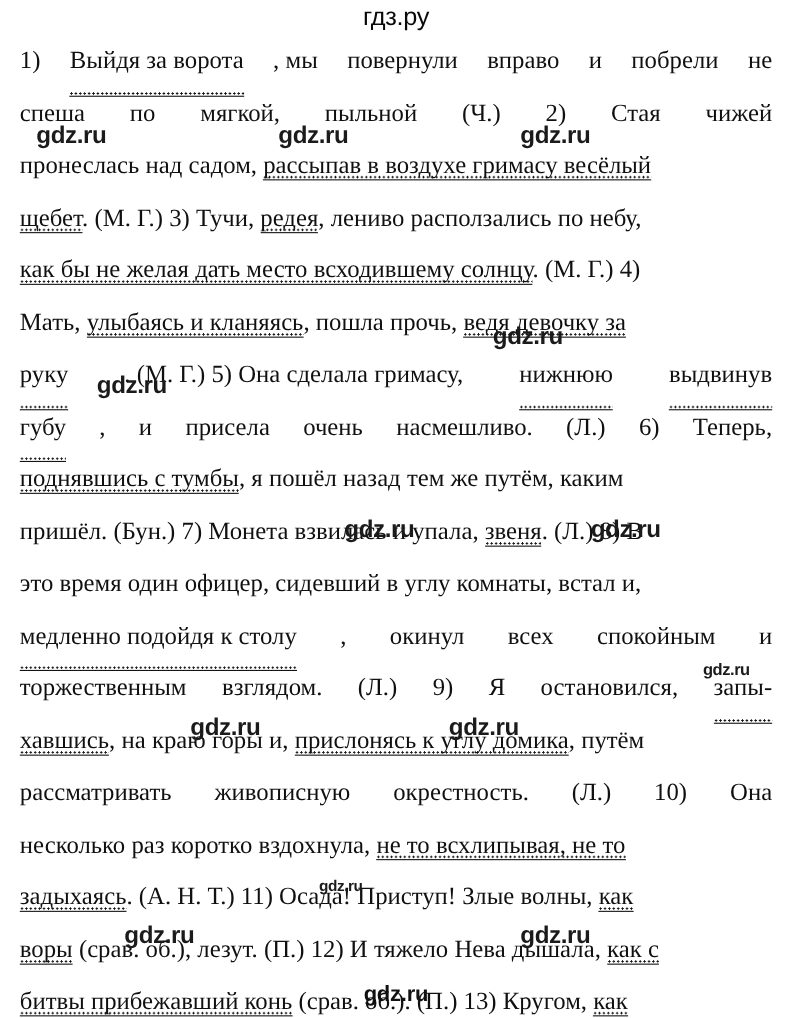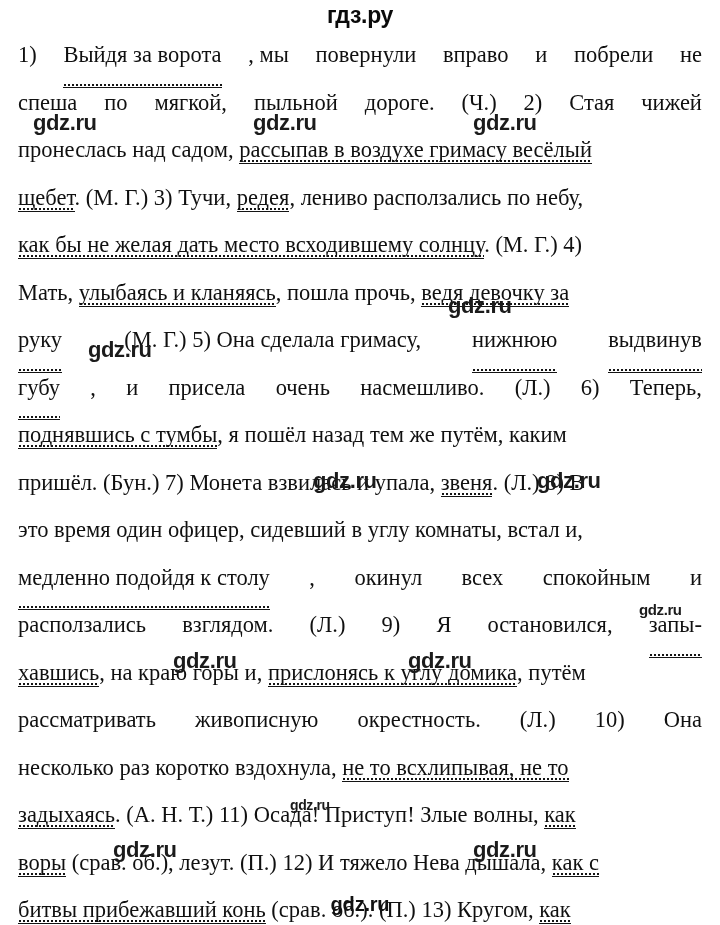--- a/index.html
+++ b/index.html
@@ -24,7 +24,7 @@
     width: 720px;
     text-align: center;
     font-family: "Liberation Sans", "DejaVu Sans", sans-serif;
-    font-weight: bold;
+    font-weight: normal;
     font-size: 23px;
     letter-spacing: -0.3px;
     color: #0a0a0a;

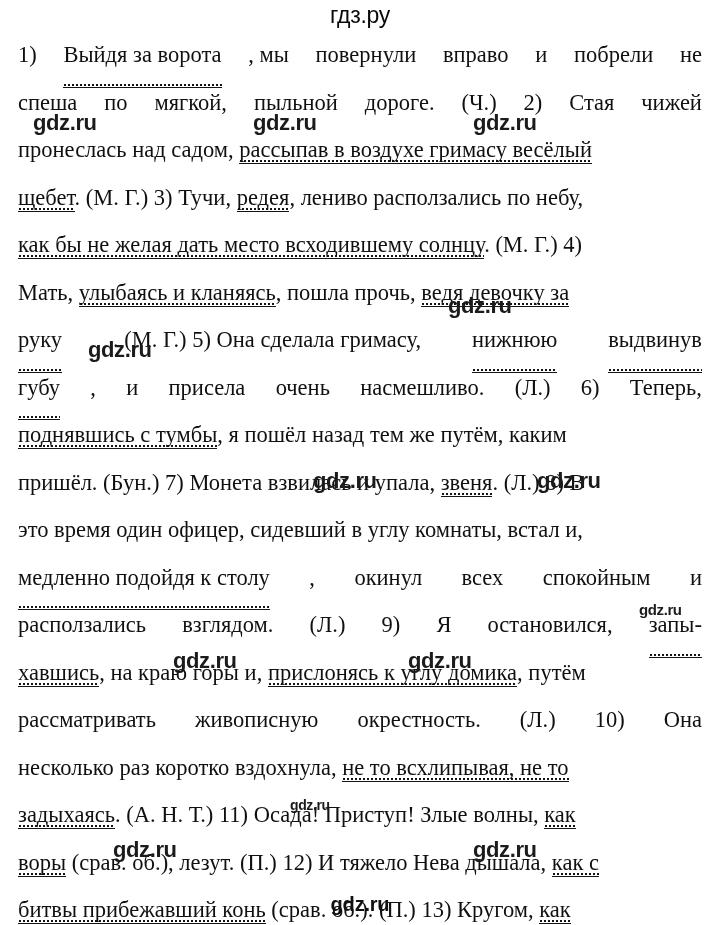--- a/index.html
+++ b/index.html
@@ -112,7 +112,6 @@
         <span class="seg">по</span>
         <span class="seg">мягкой,</span>
         <span class="seg">пыльной</span>
-        <span class="seg">дороге.</span>
         <span class="seg">(Ч.)</span>
         <span class="seg">2)</span>
         <span class="seg">Стая</span>

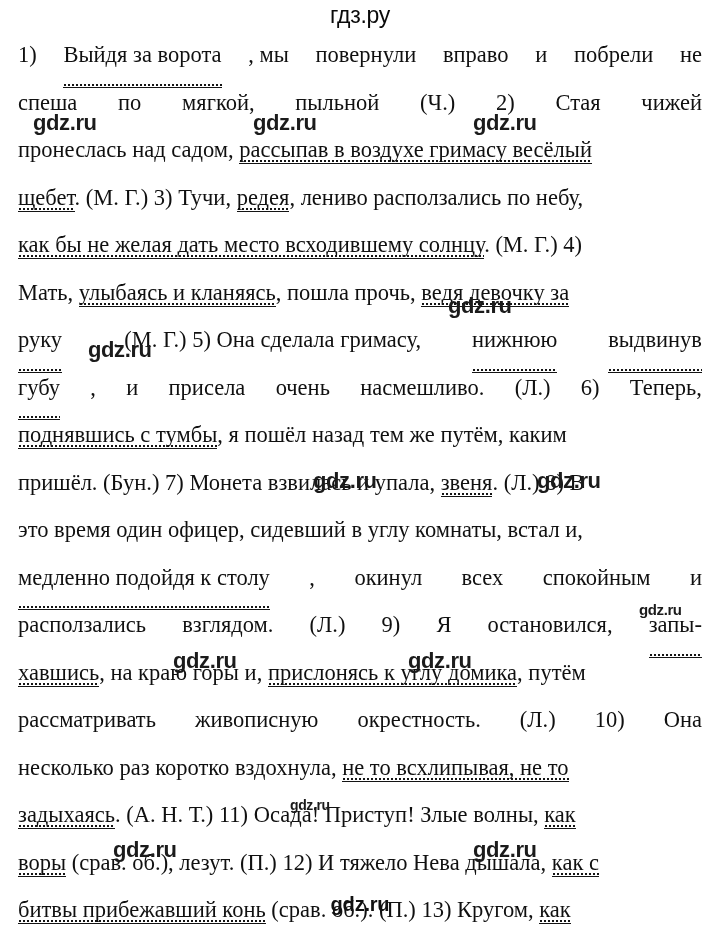--- a/index.html
+++ b/index.html
@@ -150,7 +150,7 @@
         <span class="seg">и</span>
       </div>
       <div class="tline justify">
-        <span class="seg">расползались</span>
+        <span class="seg">торжественным</span>
         <span class="seg">взглядом.</span>
         <span class="seg">(Л.)</span>
         <span class="seg">9)</span>

